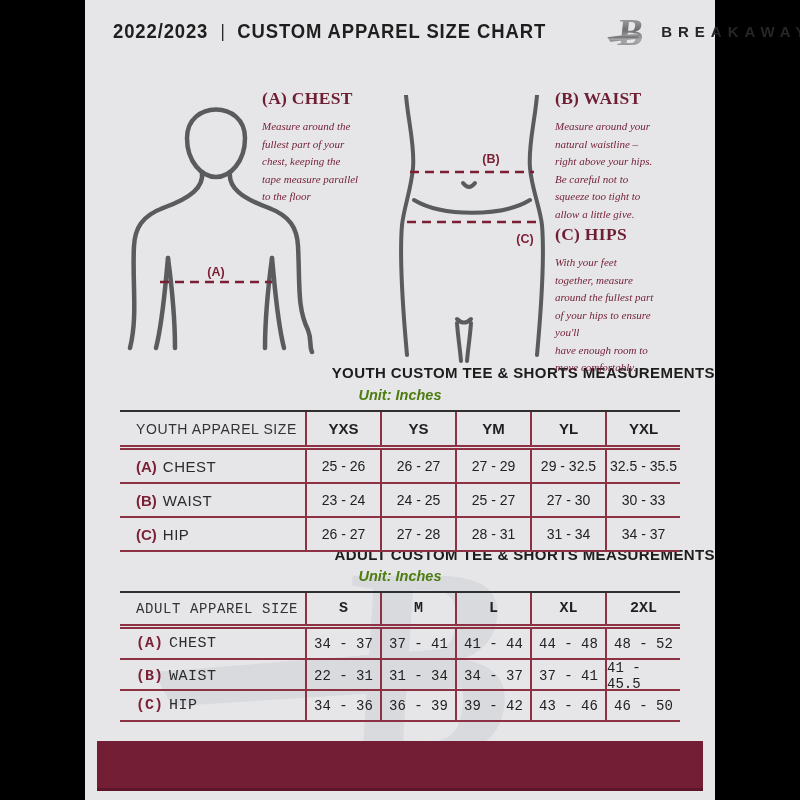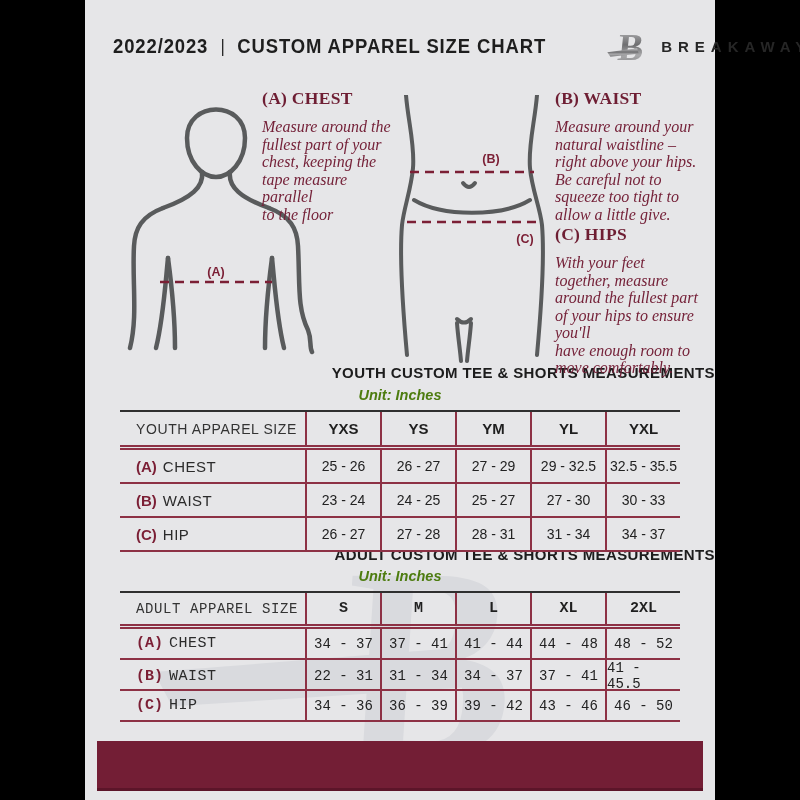--- a/index.html
+++ b/index.html
@@ -8,7 +8,7 @@
   .doc{position:absolute;left:85px;top:0;width:630px;height:800px;background:#e6e6e8;}
 
   
-  .header{position:absolute;left:28px;right:22px;top:20px;height:52px;
+  .header{position:absolute;left:28px;right:22px;top:5px;height:52px;
           display:flex;align-items:center;justify-content:space-between;}
   .title-group{display:flex;align-items:center;gap:14px;
                transform:scaleX(.88);transform-origin:left center;white-space:nowrap;}

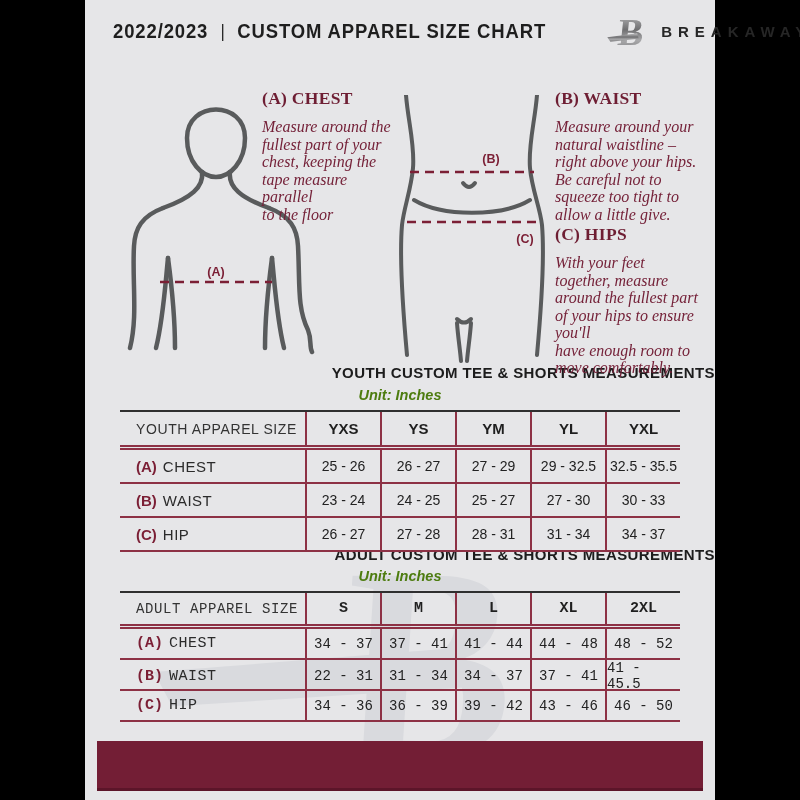--- a/index.html
+++ b/index.html
@@ -21,7 +21,7 @@
   .fig{position:absolute;}
   .guide-block{position:absolute;z-index:1;font-family:Liberation Serif, serif;}
   .guide-h{font-size:17.5px;font-weight:bold;color:#6e1e33;letter-spacing:.3px;}
-  .guide-p{margin-top:9px;font-size:16px;line-height:17.5px;font-style:italic;
+  .guide-p{margin-top:9px;font-size:11px;line-height:17.5px;font-style:italic;
            color:#752239;white-space:pre-line;}
 
   

